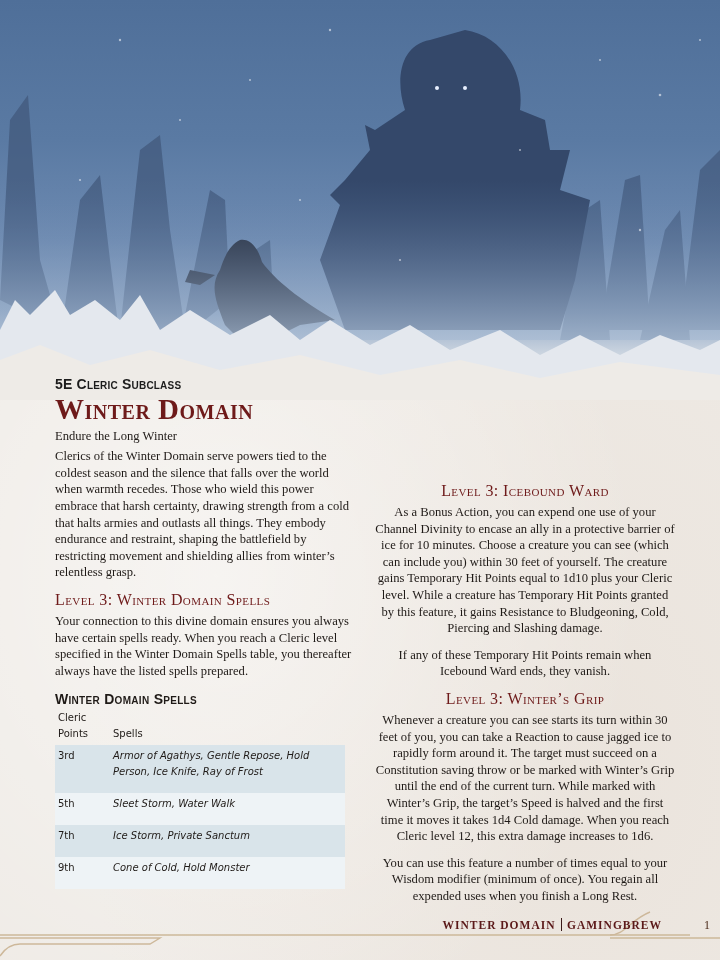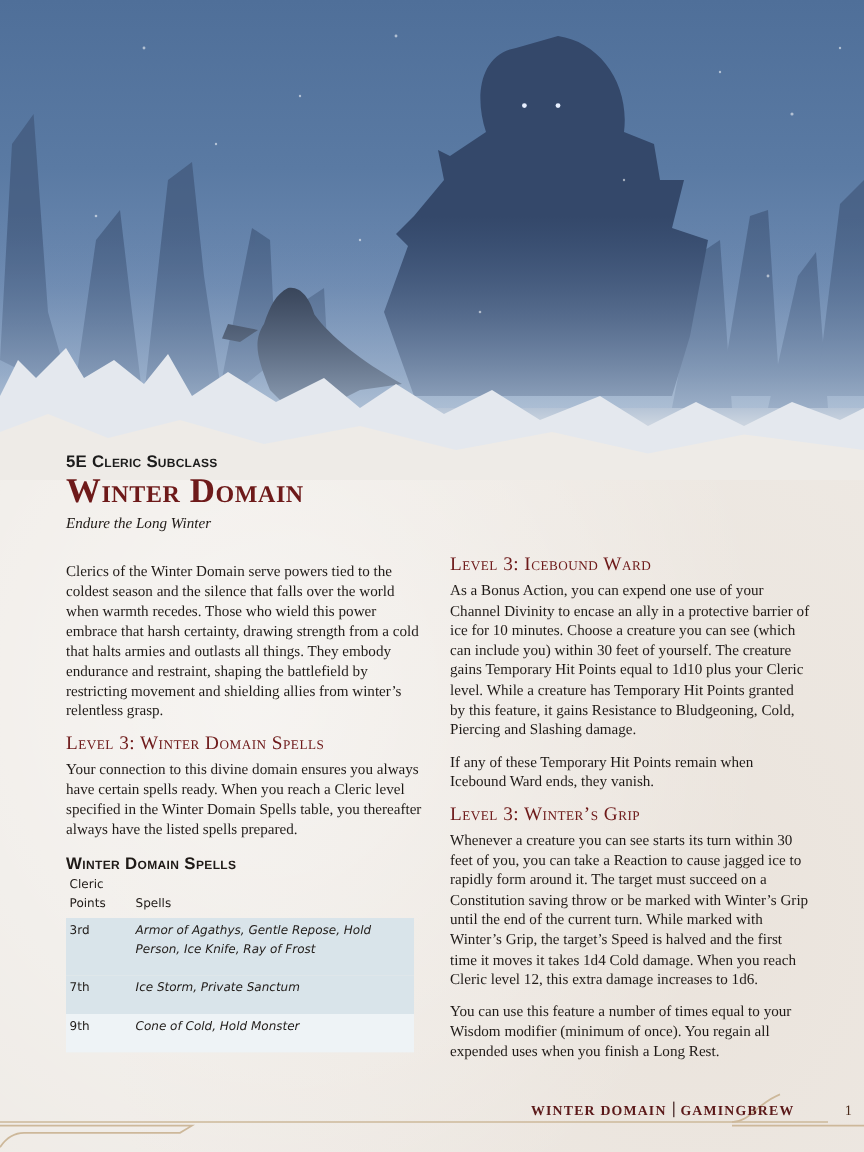--- a/index.html
+++ b/index.html
@@ -37,7 +37,7 @@
       font-family: "Liberation Serif", serif; font-variant: small-caps;
       font-size: 29px; line-height: 30px; color: #6e1a1a; margin: 0; letter-spacing: 0.5px;
     }
-    .subtitle { font-style: italic; font-size: 12.6px; margin: 4px 0 24px 0; }
+    .subtitle { font-size: 12.6px; margin: 4px 0 4px 0; }
     p { margin: 0 0 10px 0; }
     h3 {
       font-family: "Liberation Serif", serif; font-variant: small-caps; font-weight: normal;

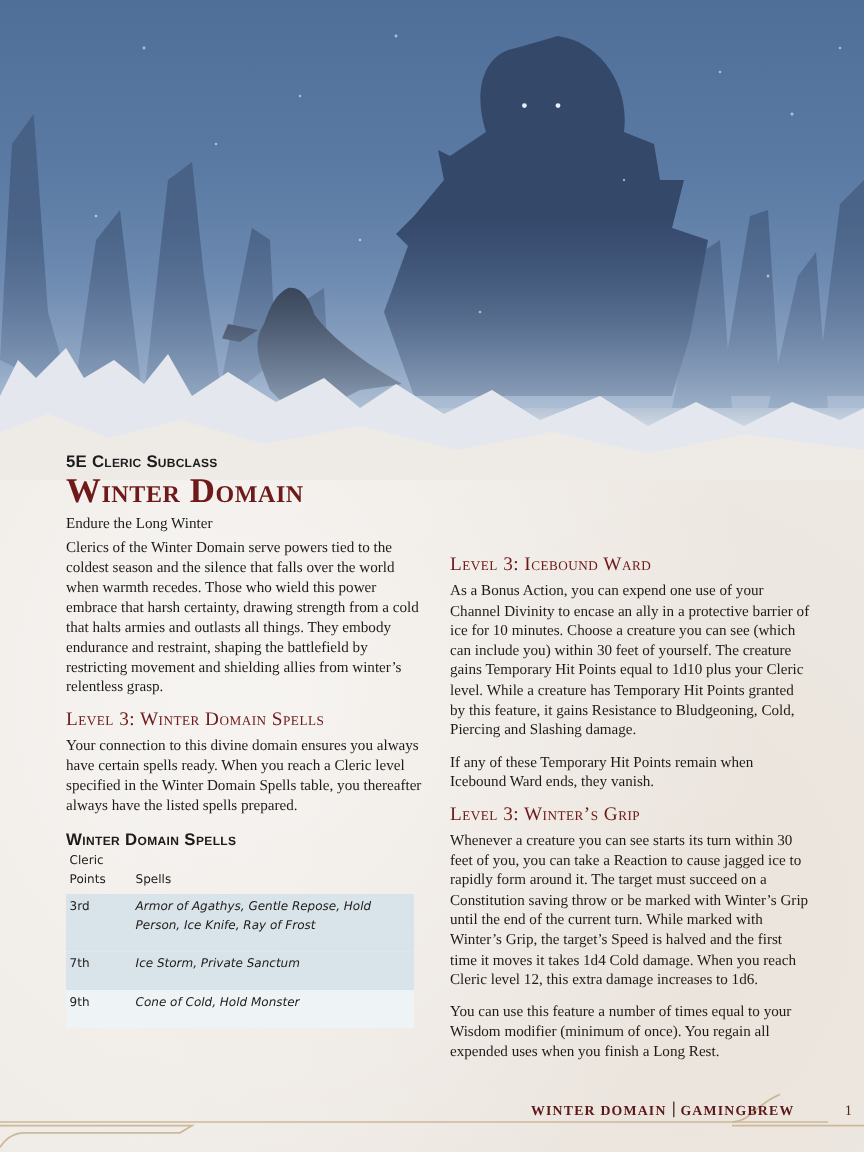--- a/index.html
+++ b/index.html
@@ -27,7 +27,7 @@
       position: absolute; font-size: 12.6px; line-height: 16.6px;
     }
     .col-left { left: 55px; top: 376px; width: 300px; }
-    .col-right { left: 375px; top: 458px; width: 300px; }
+    .col-right { left: 375px; top: 478px; width: 300px; text-align: center; }
     .kicker {
       font-family: "Liberation Sans", sans-serif; font-weight: bold;
       font-variant: small-caps; font-size: 14px; letter-spacing: 0.2px;

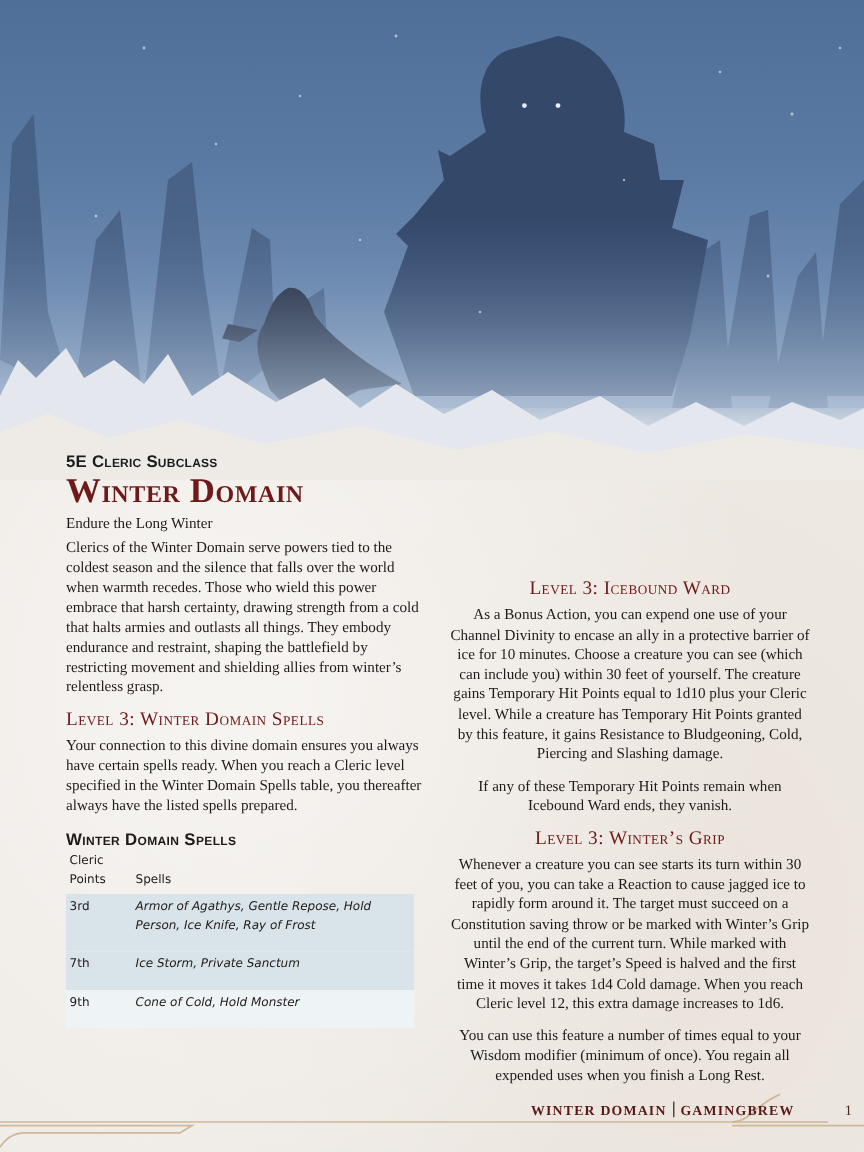--- a/index.html
+++ b/index.html
@@ -165,6 +165,10 @@
           <td class="lvl">3rd</td>
           <td class="spl">Armor of Agathys, Gentle Repose, Hold Person, Ice Knife, Ray of Frost</td>
         </tr>
+        <tr class="even">
+          <td class="lvl">5th</td>
+          <td class="spl">Sleet Storm, Water Walk</td>
+        </tr>
         <tr class="odd">
           <td class="lvl">7th</td>
           <td class="spl">Ice Storm, Private Sanctum</td>

